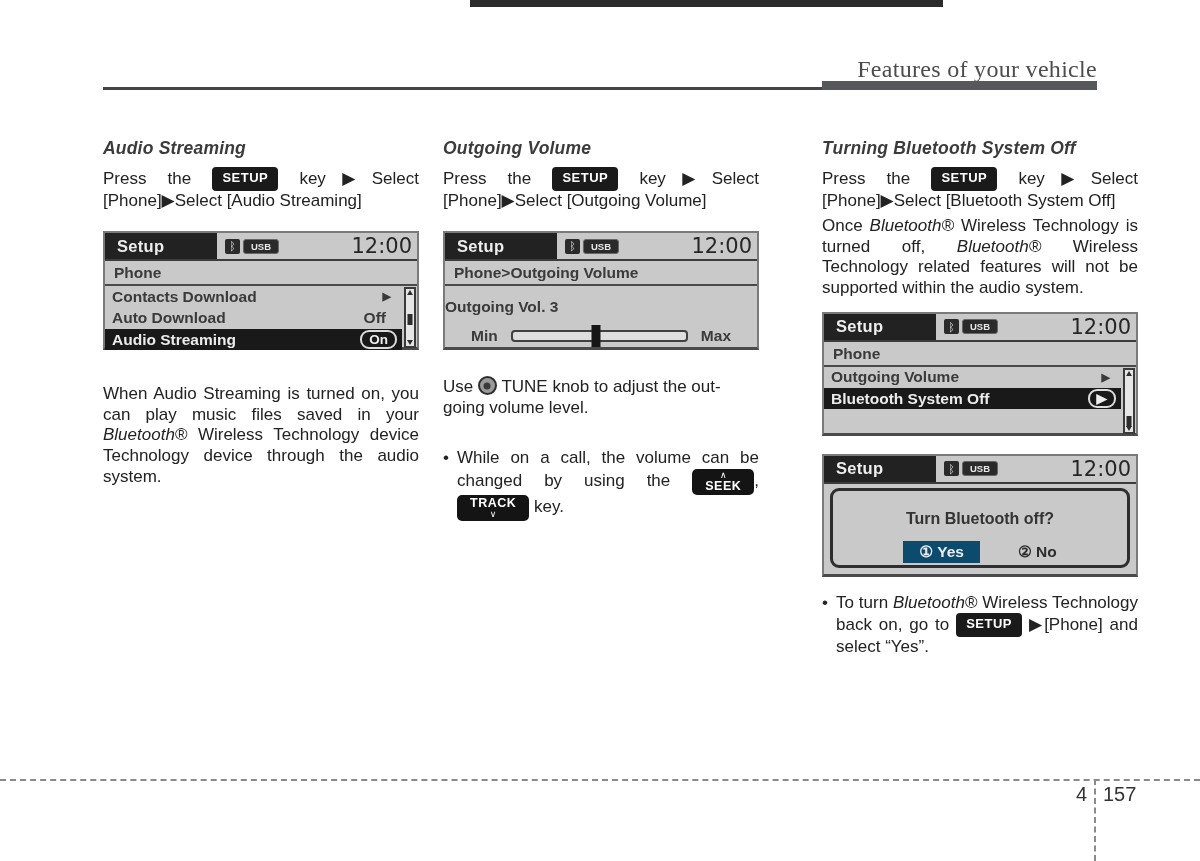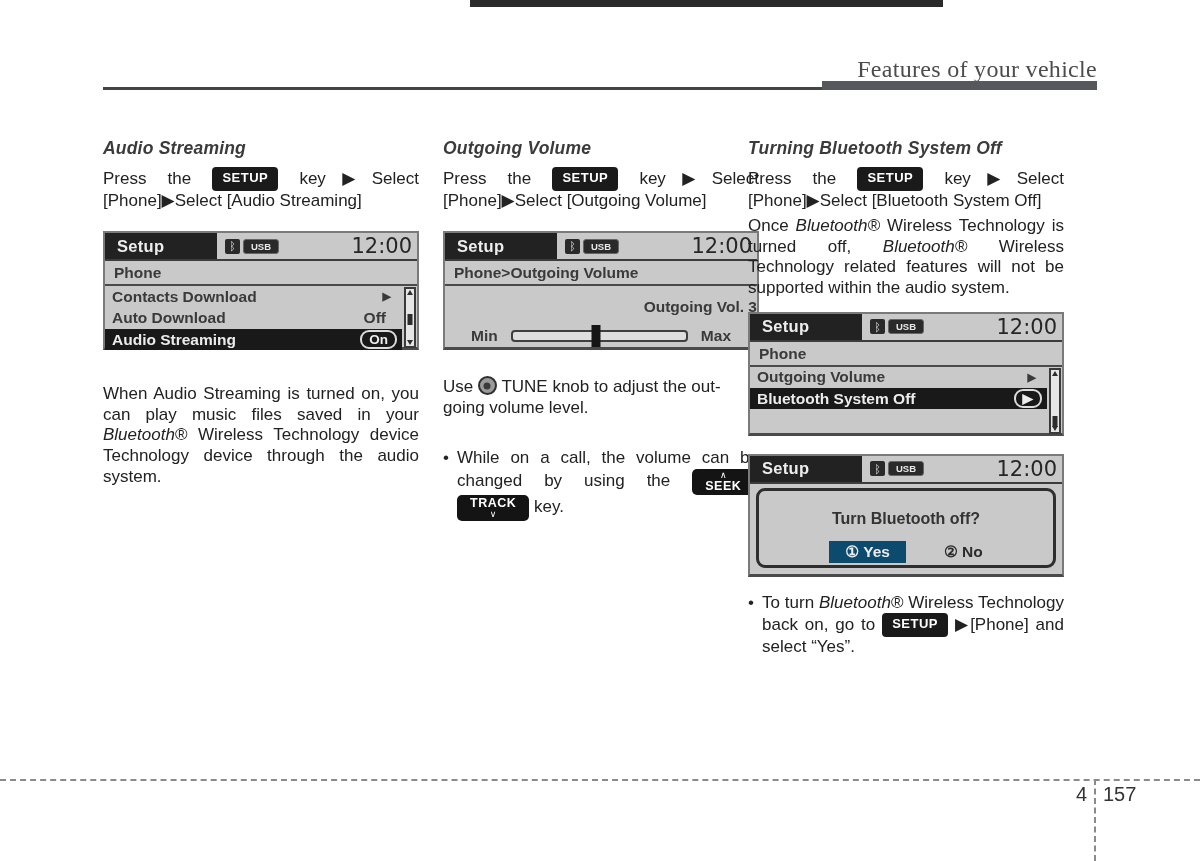--- a/index.html
+++ b/index.html
@@ -15,7 +15,7 @@
 
   
   .col{position:absolute;top:138px;width:316px;}
-  #col1{left:103px}#col2{left:443px}#col3{left:748px}
+  #col1{left:103px}#col2{left:443px}#col3{left:822px}
   .heading{margin:0;font-size:17.5px;font-style:italic;font-weight:bold;color:#3b3b3b;letter-spacing:0.2px;}
   .para{font-size:17px;line-height:20.6px;text-align:justify;margin:0;color:#222;}
   .press{margin-top:8px;}

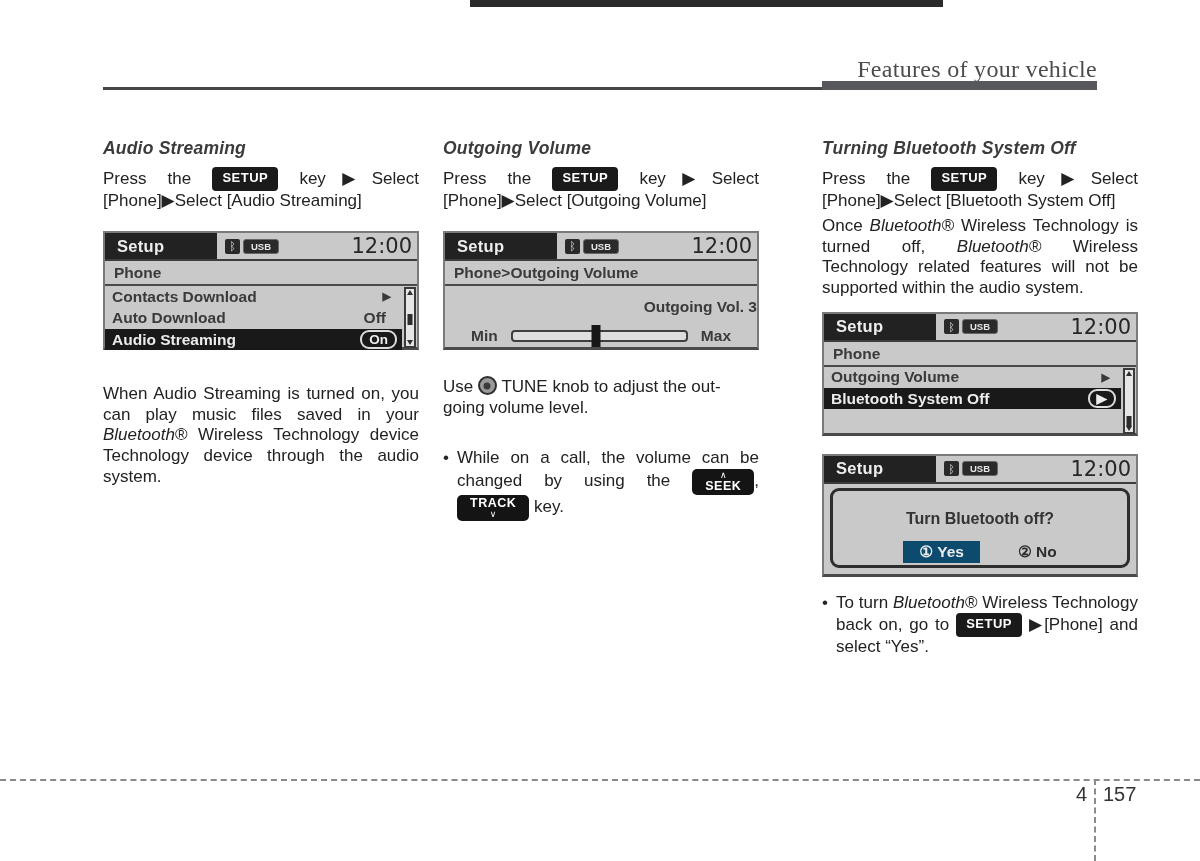--- a/index.html
+++ b/index.html
@@ -71,7 +71,7 @@
   .thumb.bot{bottom:5px;}
 
   
-  .vol-label{text-align:right;margin-top:12px;font-size:15.5px;font-weight:bold;color:#3a3a3a;}
+  .vol-label{text-align:left;margin-top:12px;font-size:15.5px;font-weight:bold;color:#3a3a3a;}
   .slider-row{display:flex;align-items:center;margin-top:11px;padding:0 26px;}
   .minmax{font-size:15.5px;font-weight:bold;color:#3a3a3a;}
   .track{flex:1;margin:0 13px;height:8px;border:2px solid #3f3f3f;border-radius:4px;background:#dedede;position:relative;}

